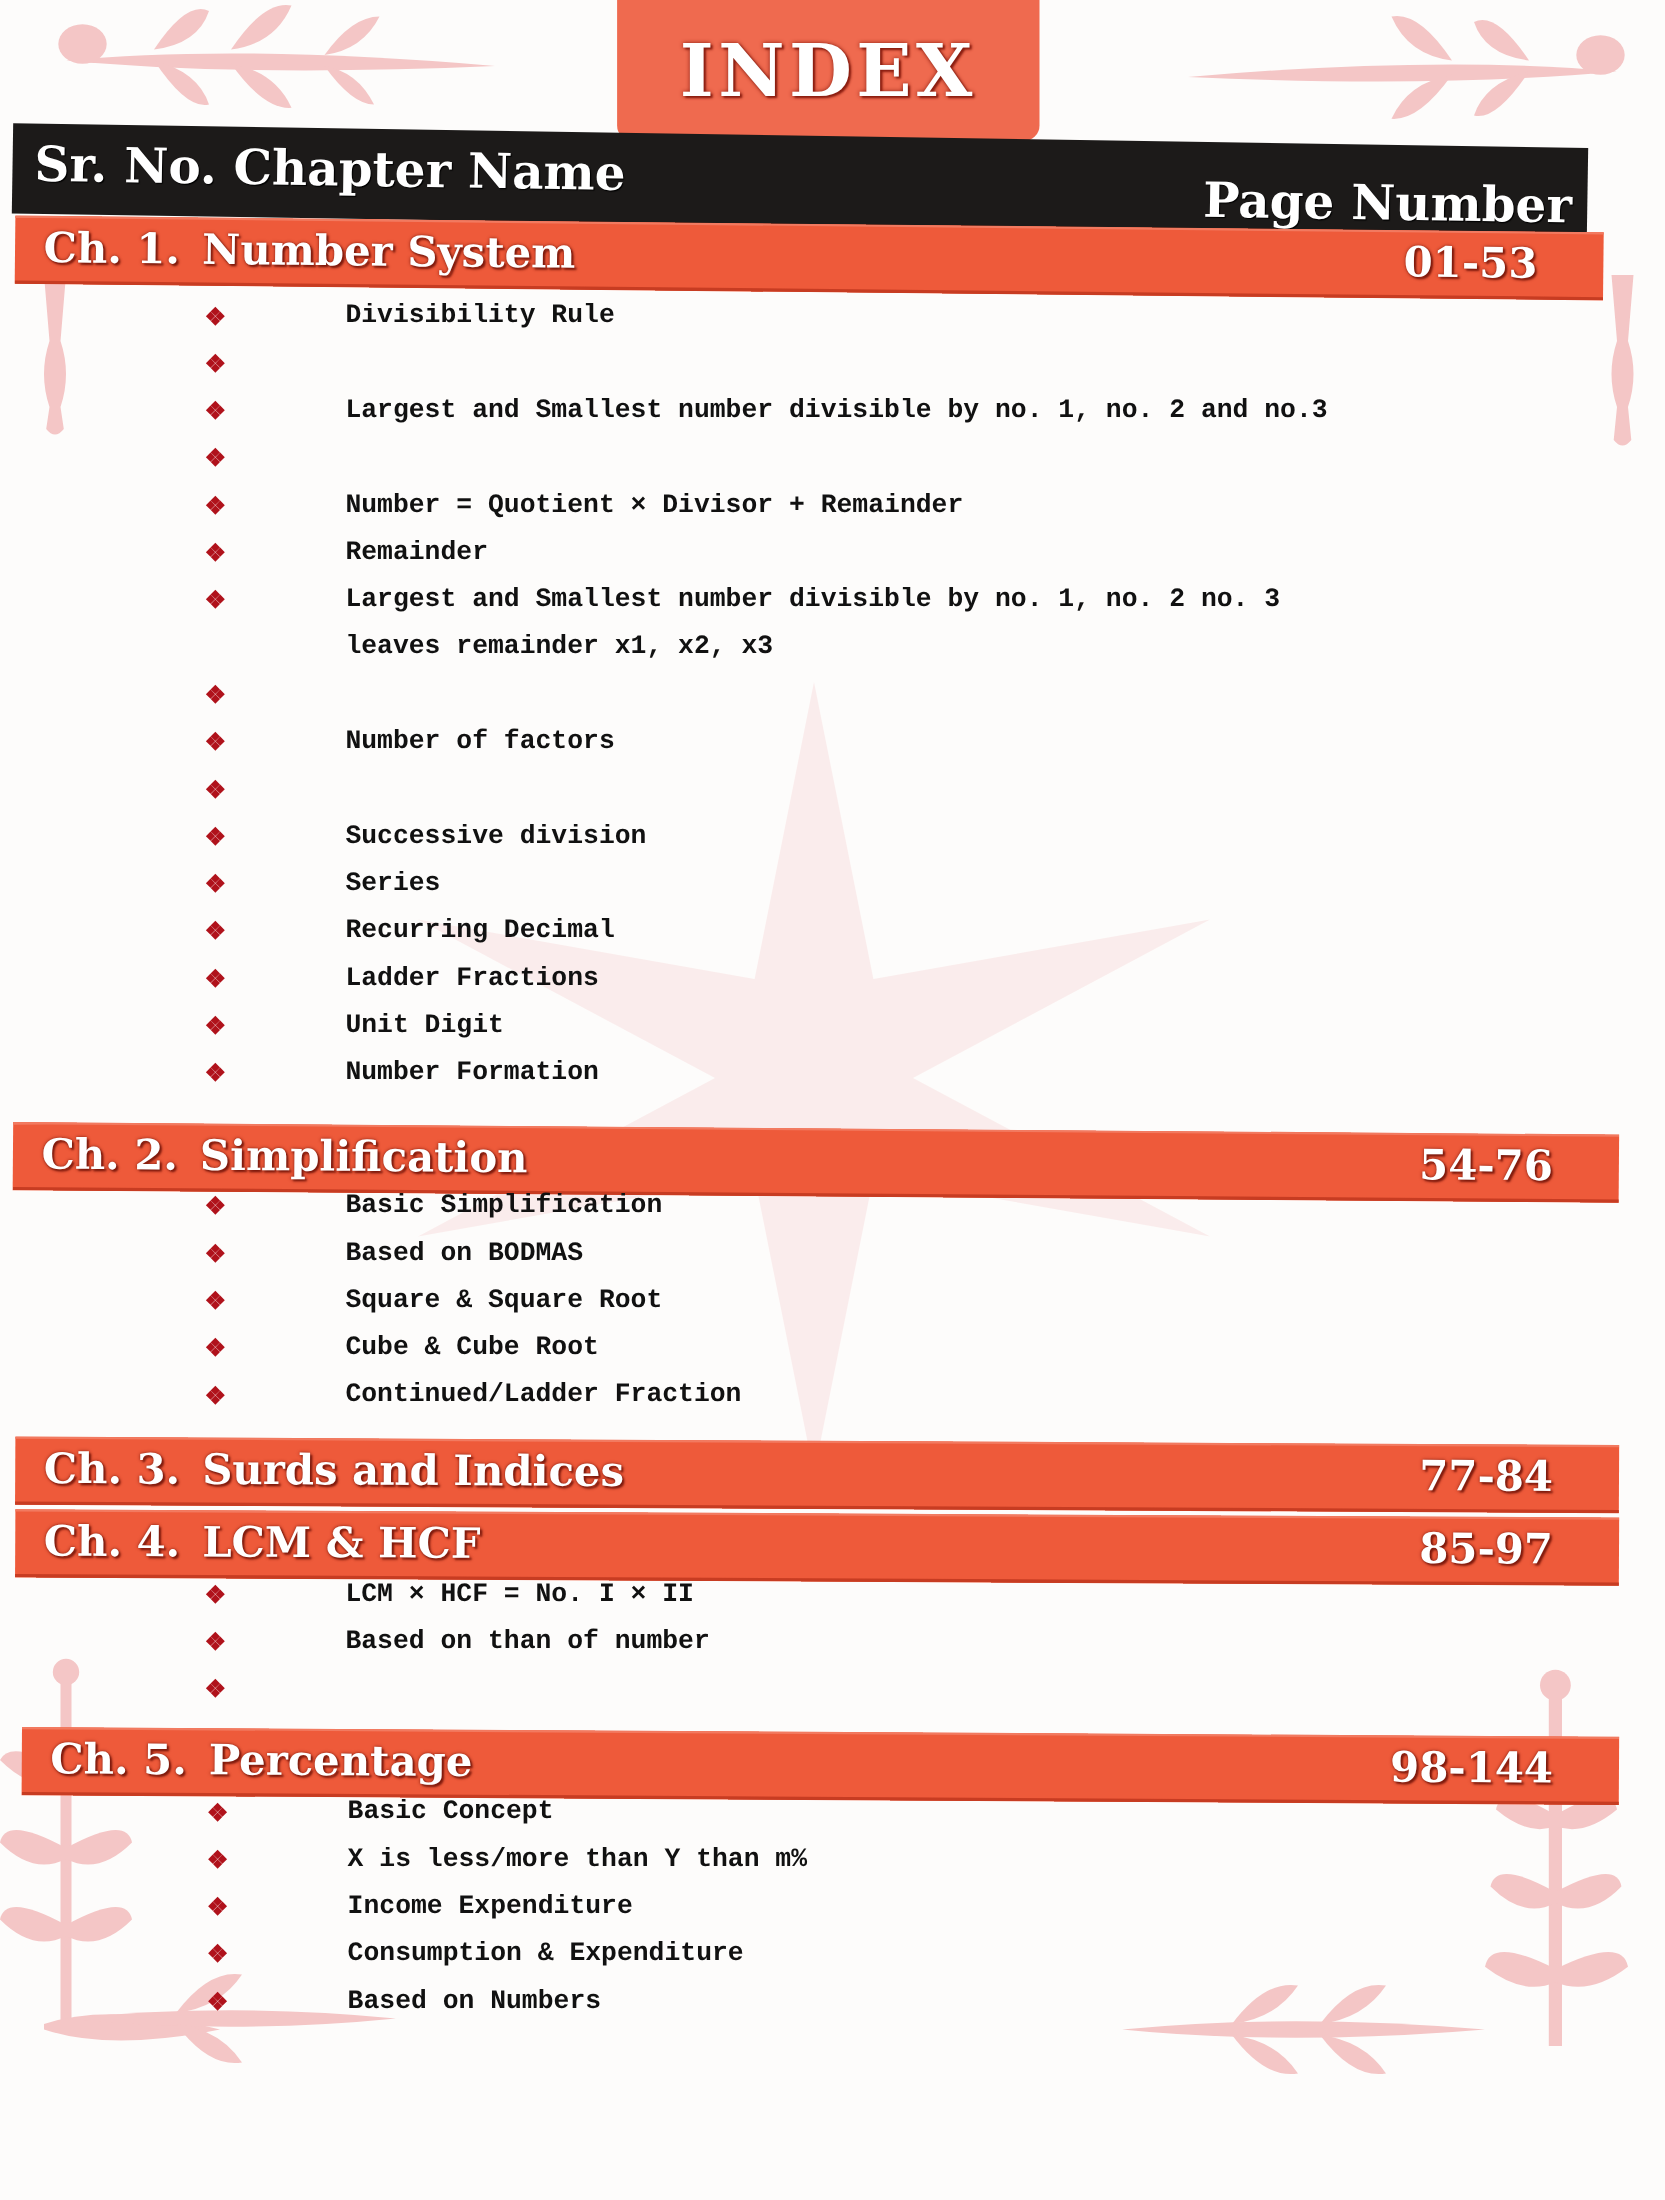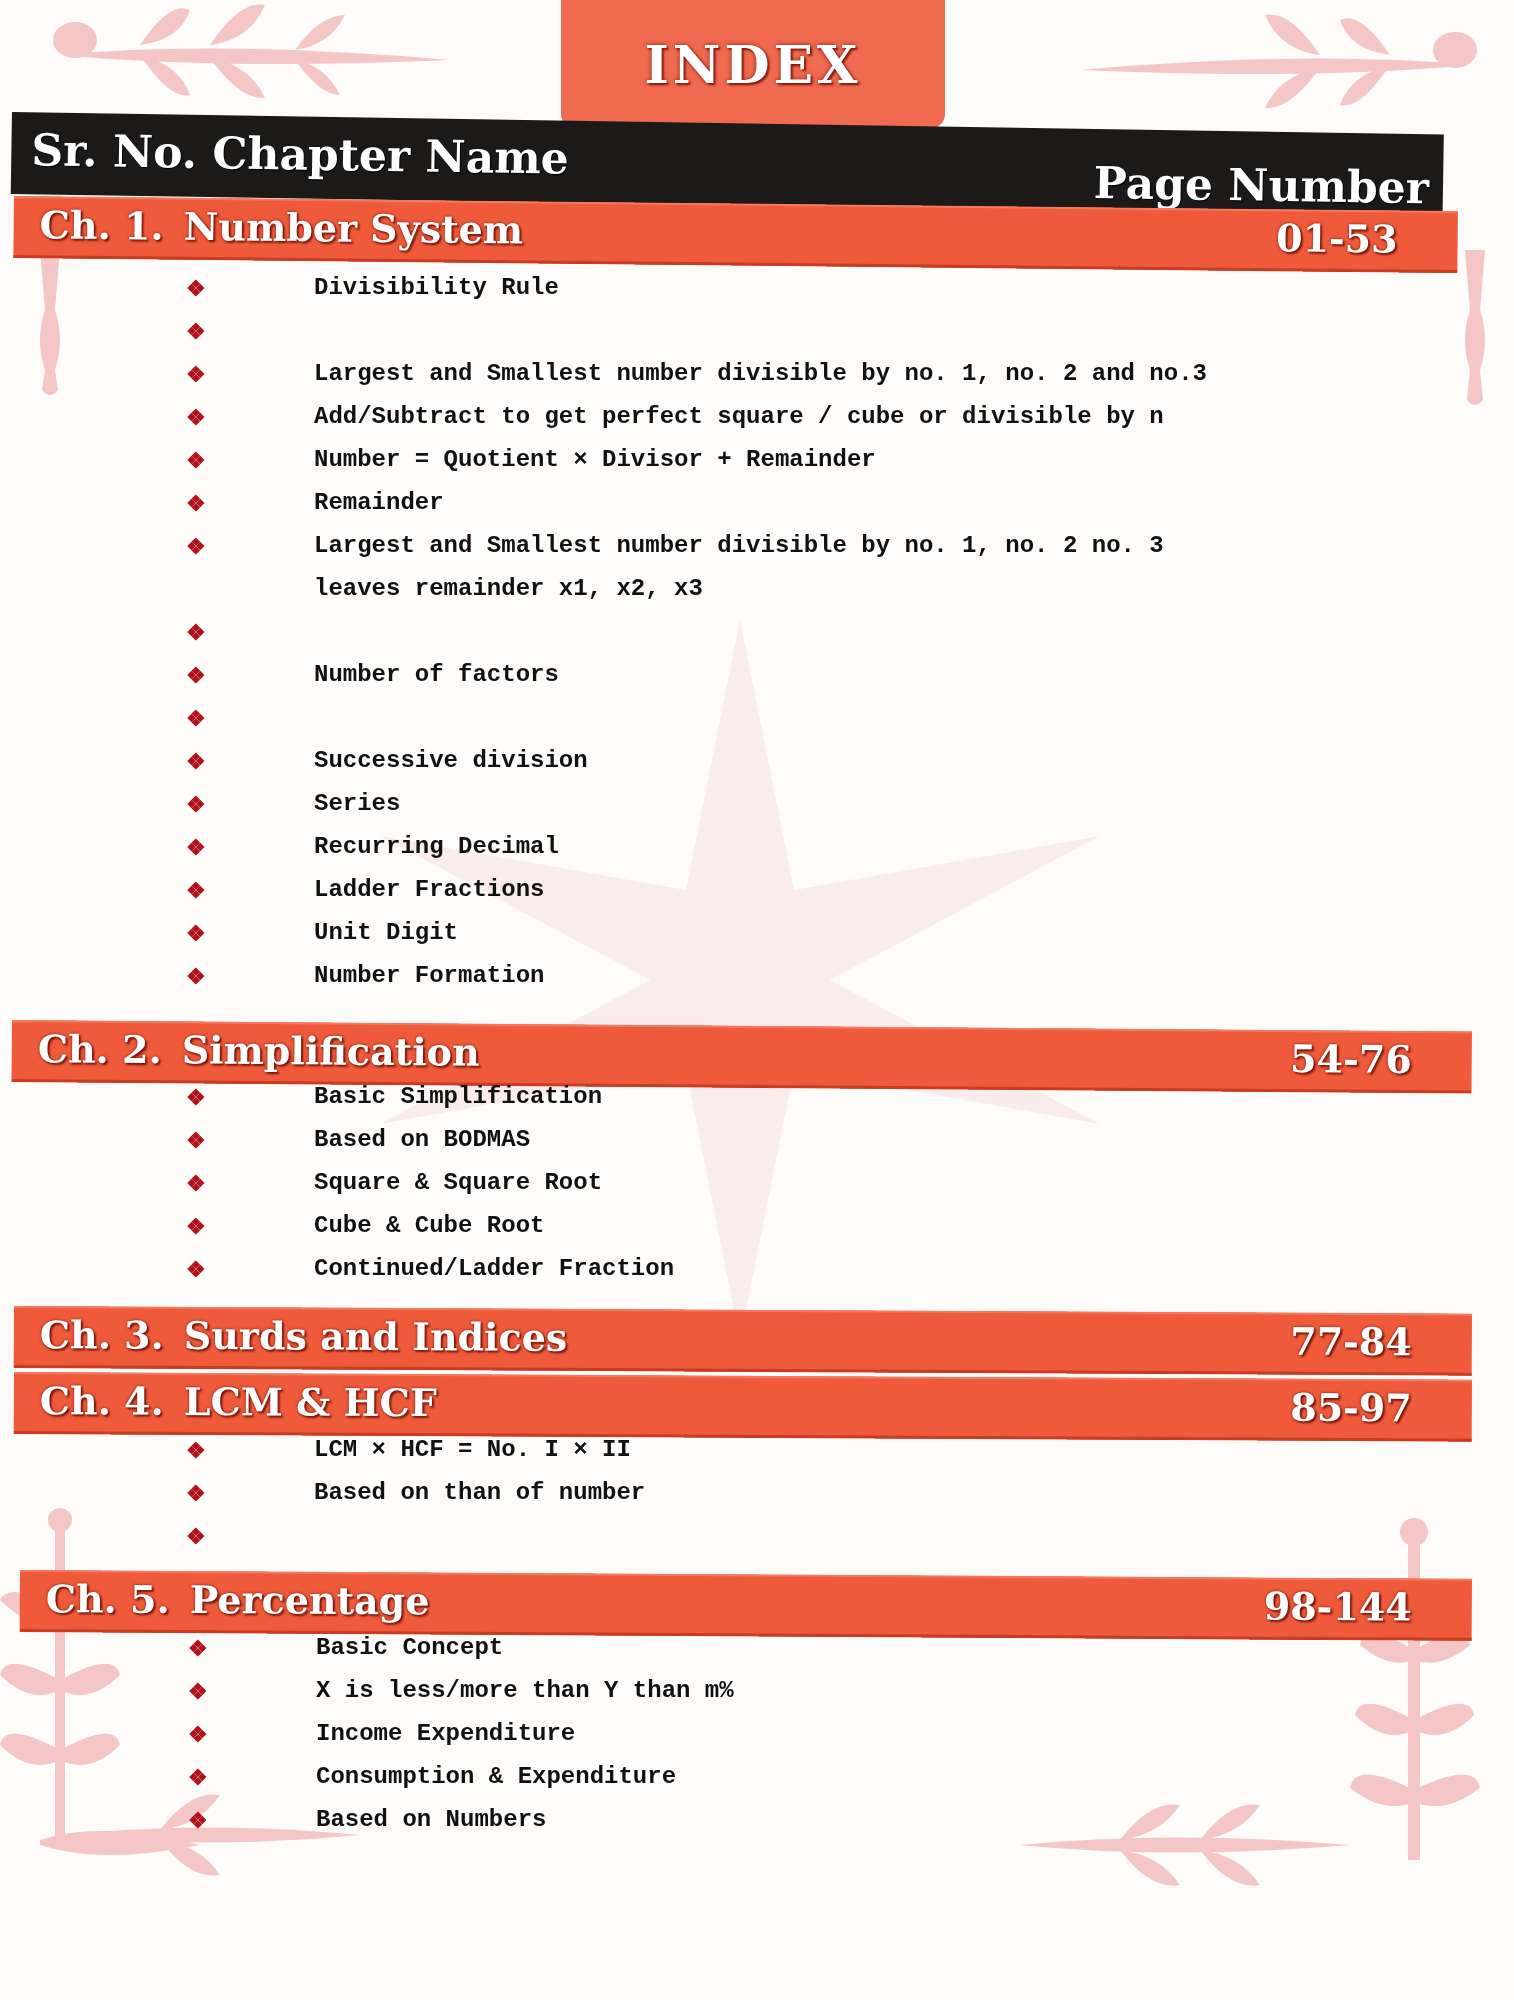--- a/index.html
+++ b/index.html
@@ -17,7 +17,7 @@
     display: flex; align-items: center; justify-content: center;
   }
   .index-tab span {
-    color: #fff; font-weight: bold; font-size: 52px; letter-spacing: 4px;
+    color: #fff; font-weight: bold; font-size: 66px; letter-spacing: 4px;
     text-shadow: 0 0 4px #8a1d10, 2px 2px 2px #8a1d10;
   }
 

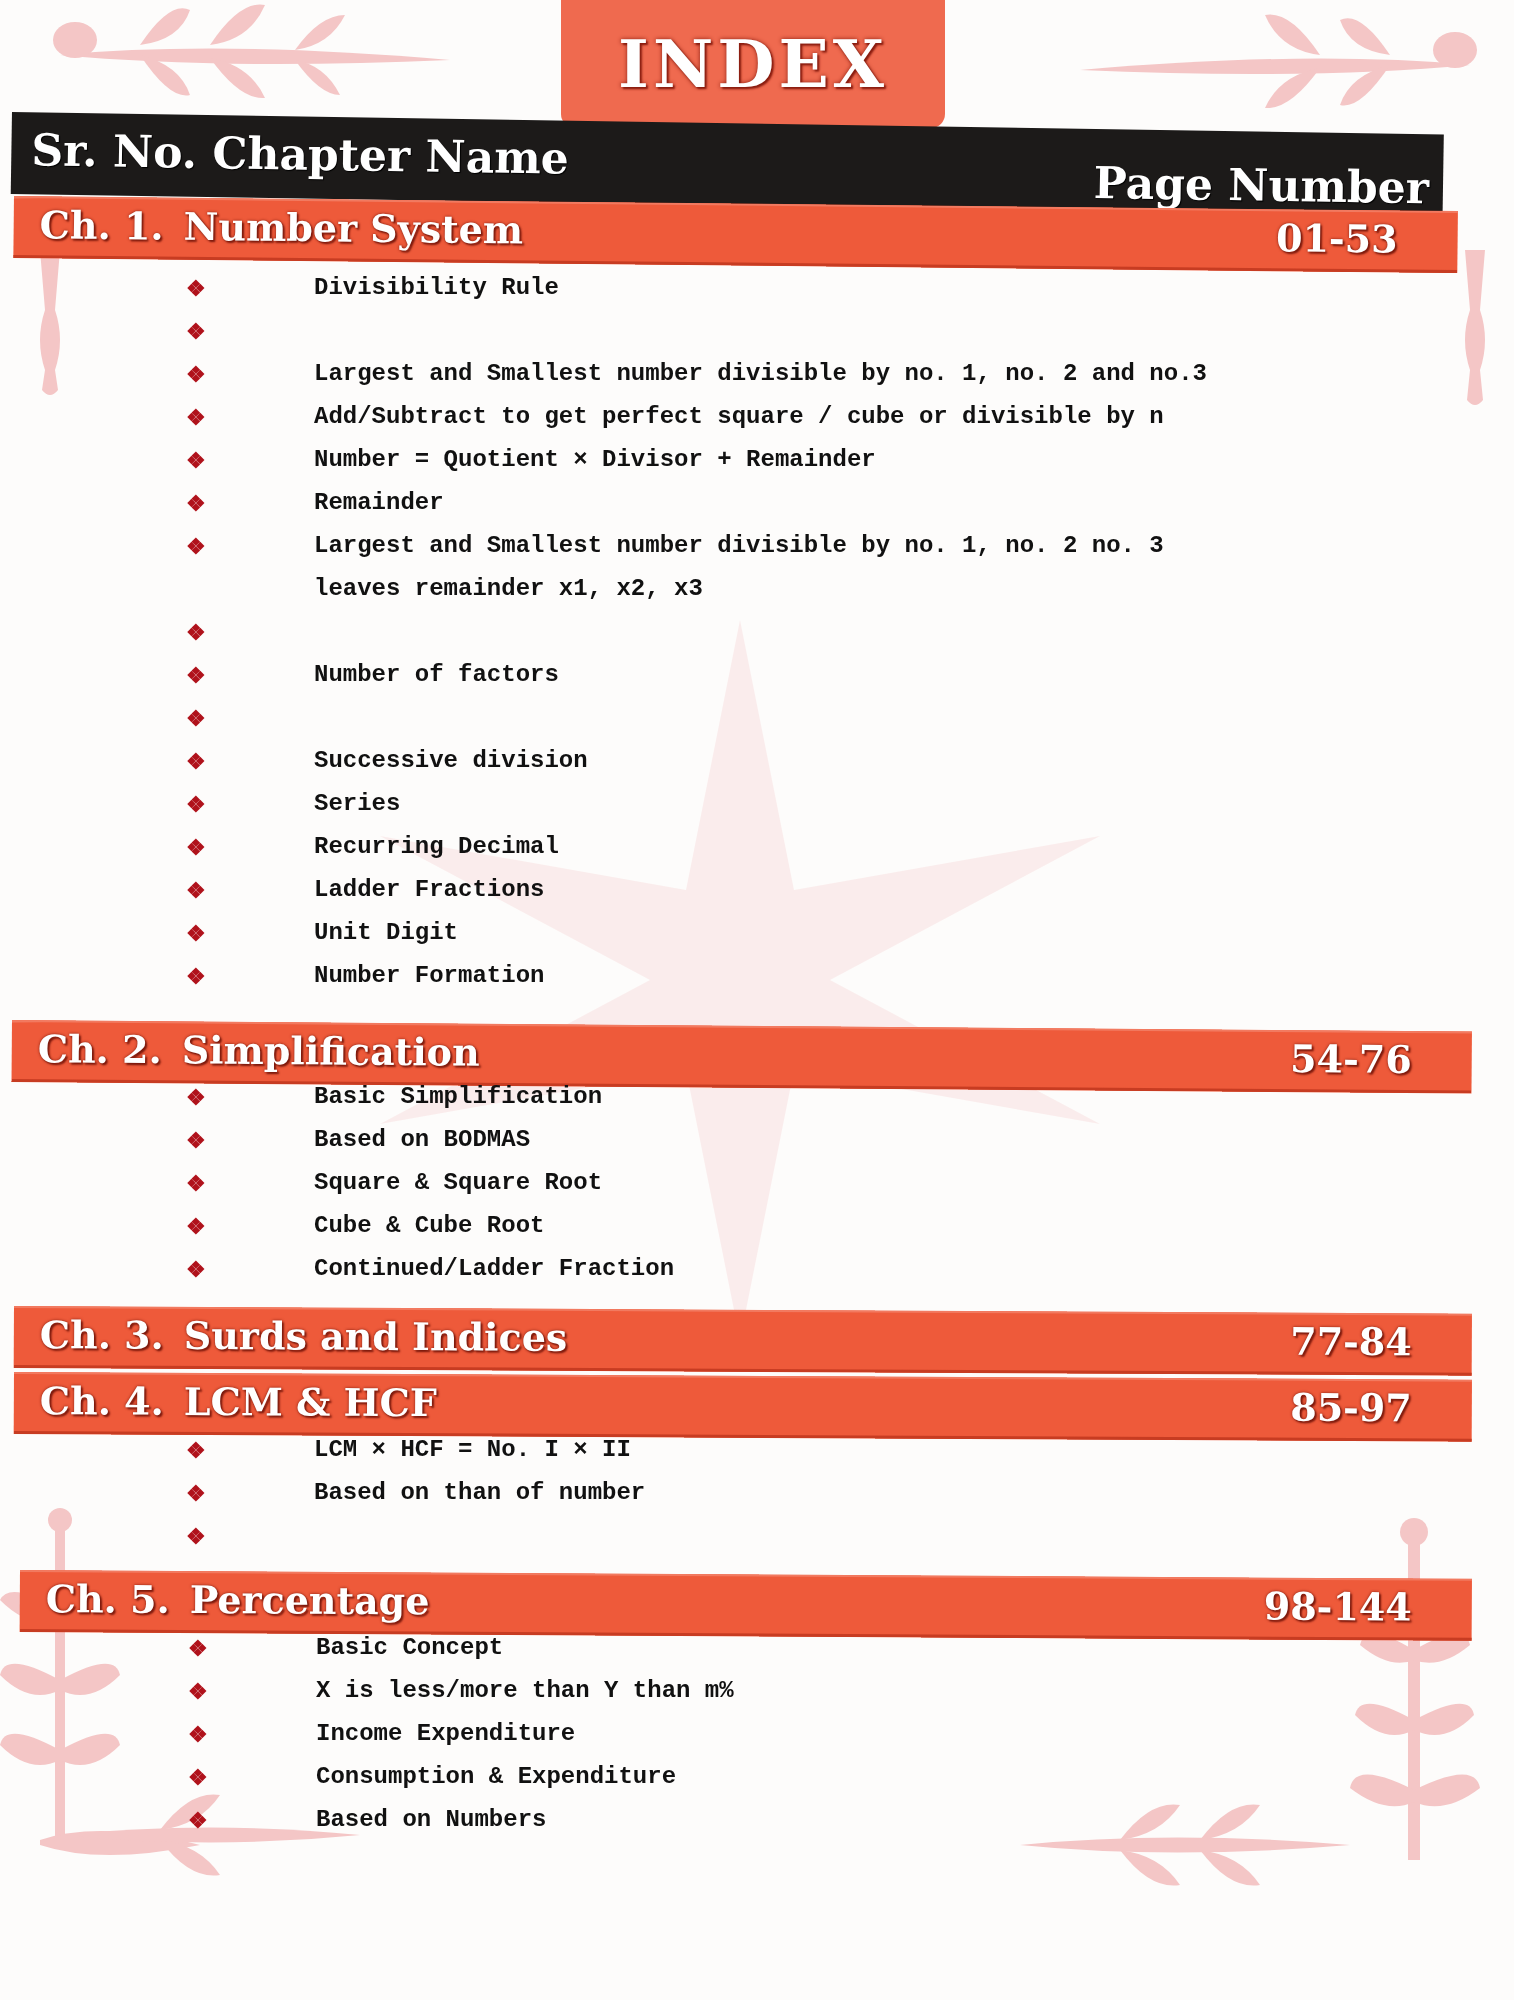--- a/index.html
+++ b/index.html
@@ -165,7 +165,6 @@
     </div>
   <div class="topic">
       <span class="bullet">❖</span>
-      <span class="txt">Add/Subtract to get perfect square / cube or divisible by n</span>
     </div>
   <div class="topic">
       <span class="bullet">❖</span>

